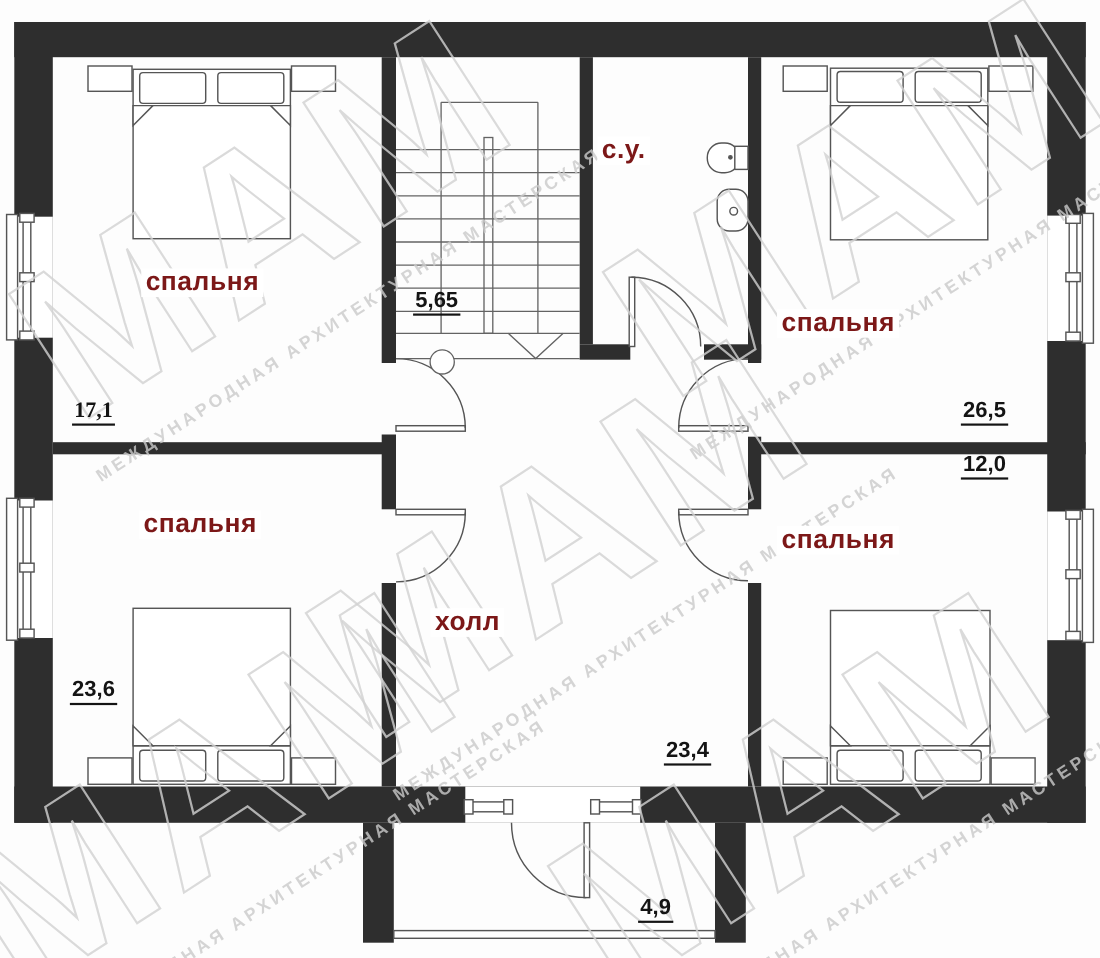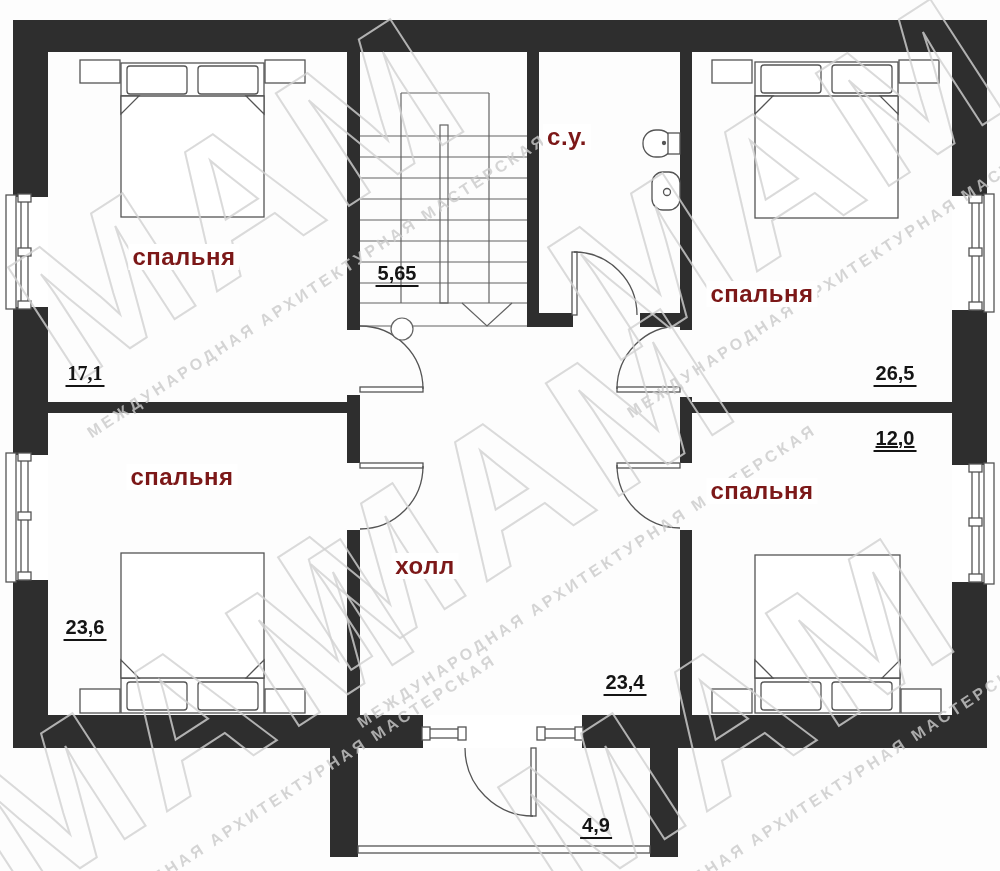--- a/index.html
+++ b/index.html
@@ -212,7 +212,7 @@
   <div class="area-label" style="left:895px;top:375px;">26,5</div>
   <div class="area-label" style="left:85px;top:629px;">23,6</div>
   <div class="area-label" style="left:625px;top:684px;">23,4</div>
-  <div class="area-label" style="left:895px;top:440px;text-decoration:underline;">12,0</div>
+  <div class="area-label" style="left:895px;top:424px;">12,0</div>
   <div class="area-label" style="left:596px;top:827px;">4,9</div>
 
   <div class="wm" style="left:-20px;top:40px;">

